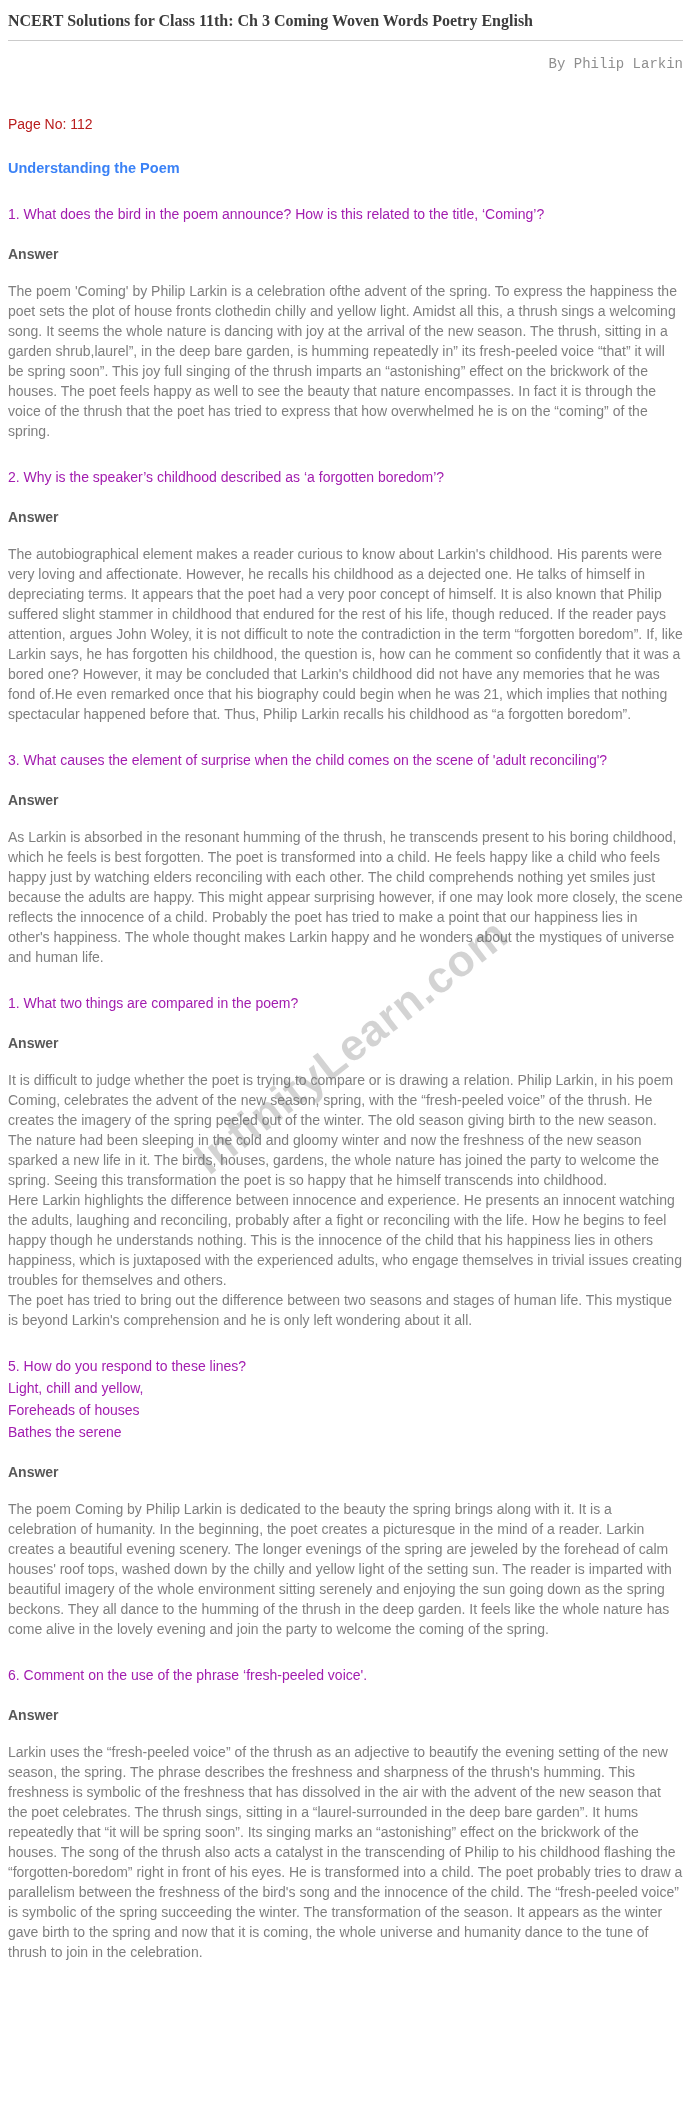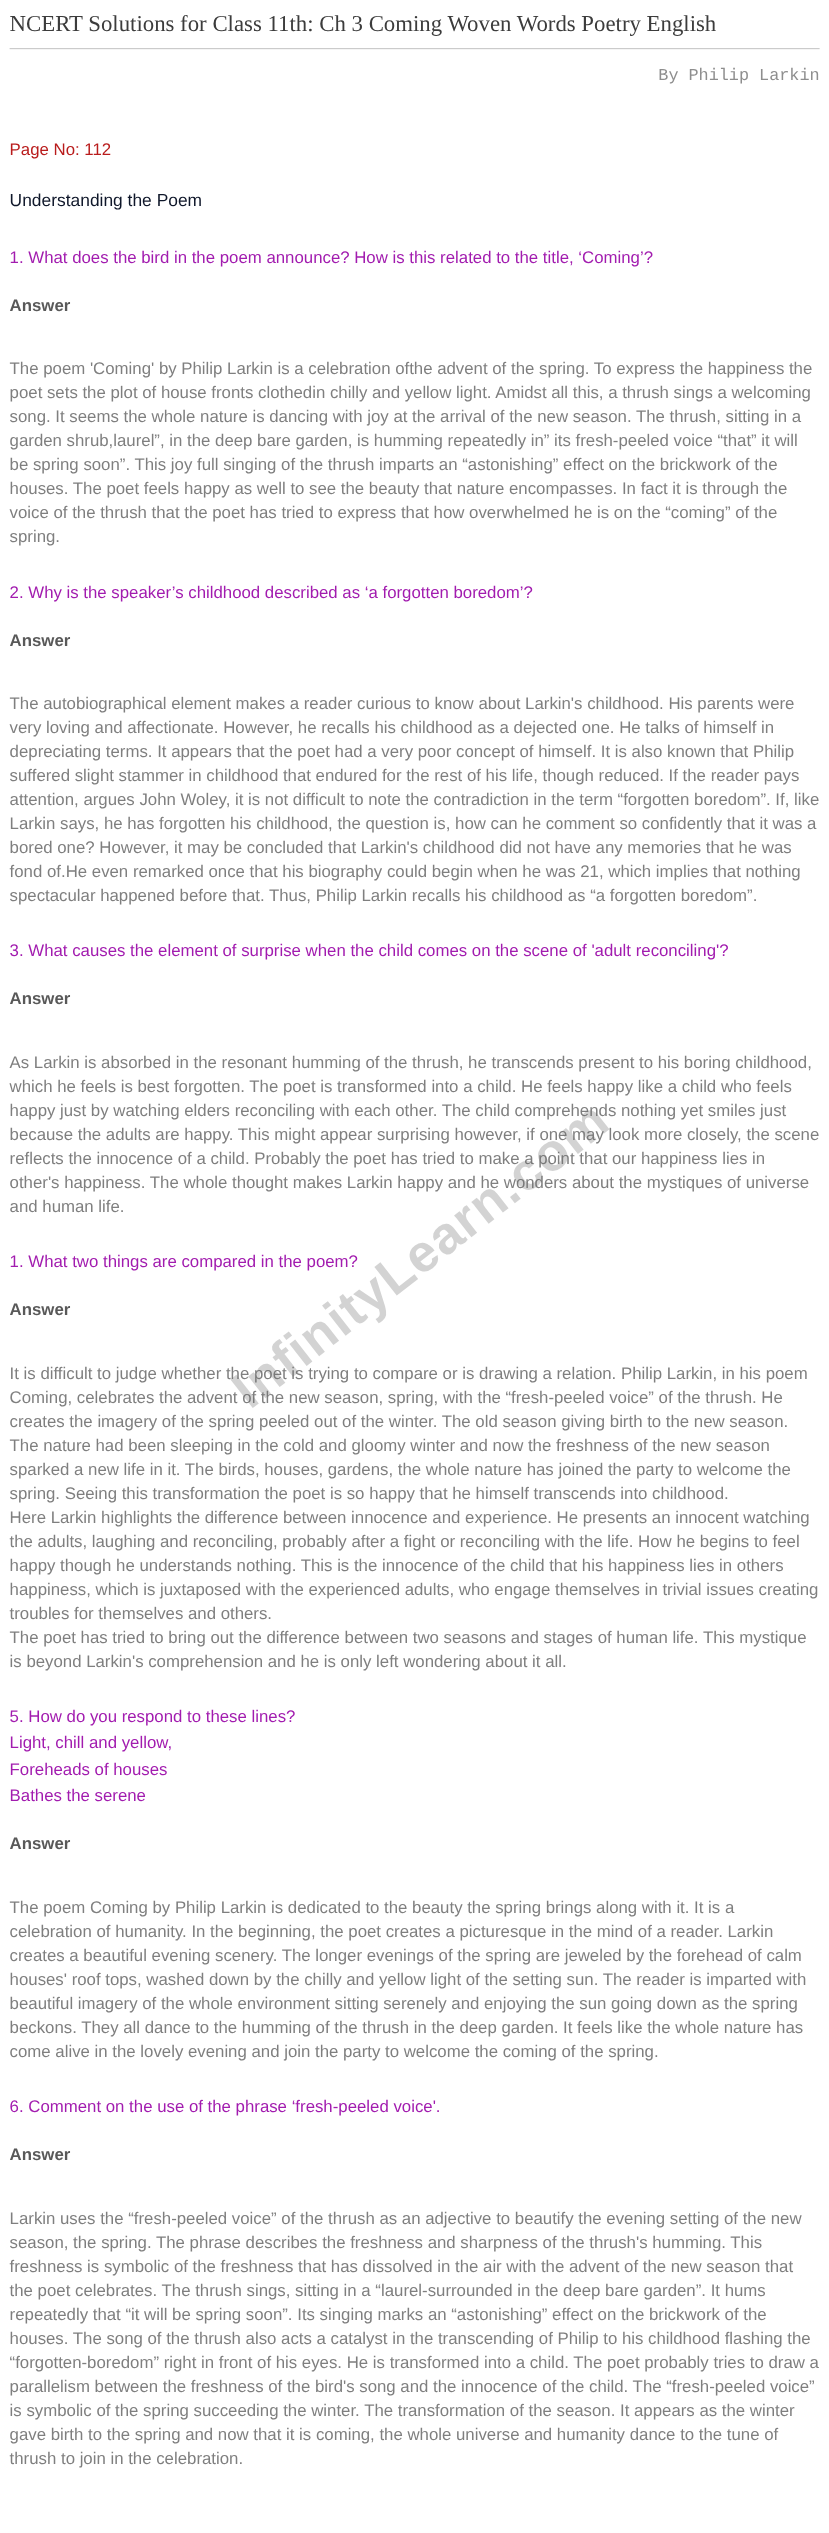--- a/index.html
+++ b/index.html
@@ -15,9 +15,9 @@
 
   .page-title {
     font-family: "Liberation Serif", serif;
-    font-size: 19px;
+    font-size: 16px;
     line-height: 22px;
-    font-weight: 400;
+    font-weight: 700;
     color: #3c3c3c;
     margin: 0;
   }

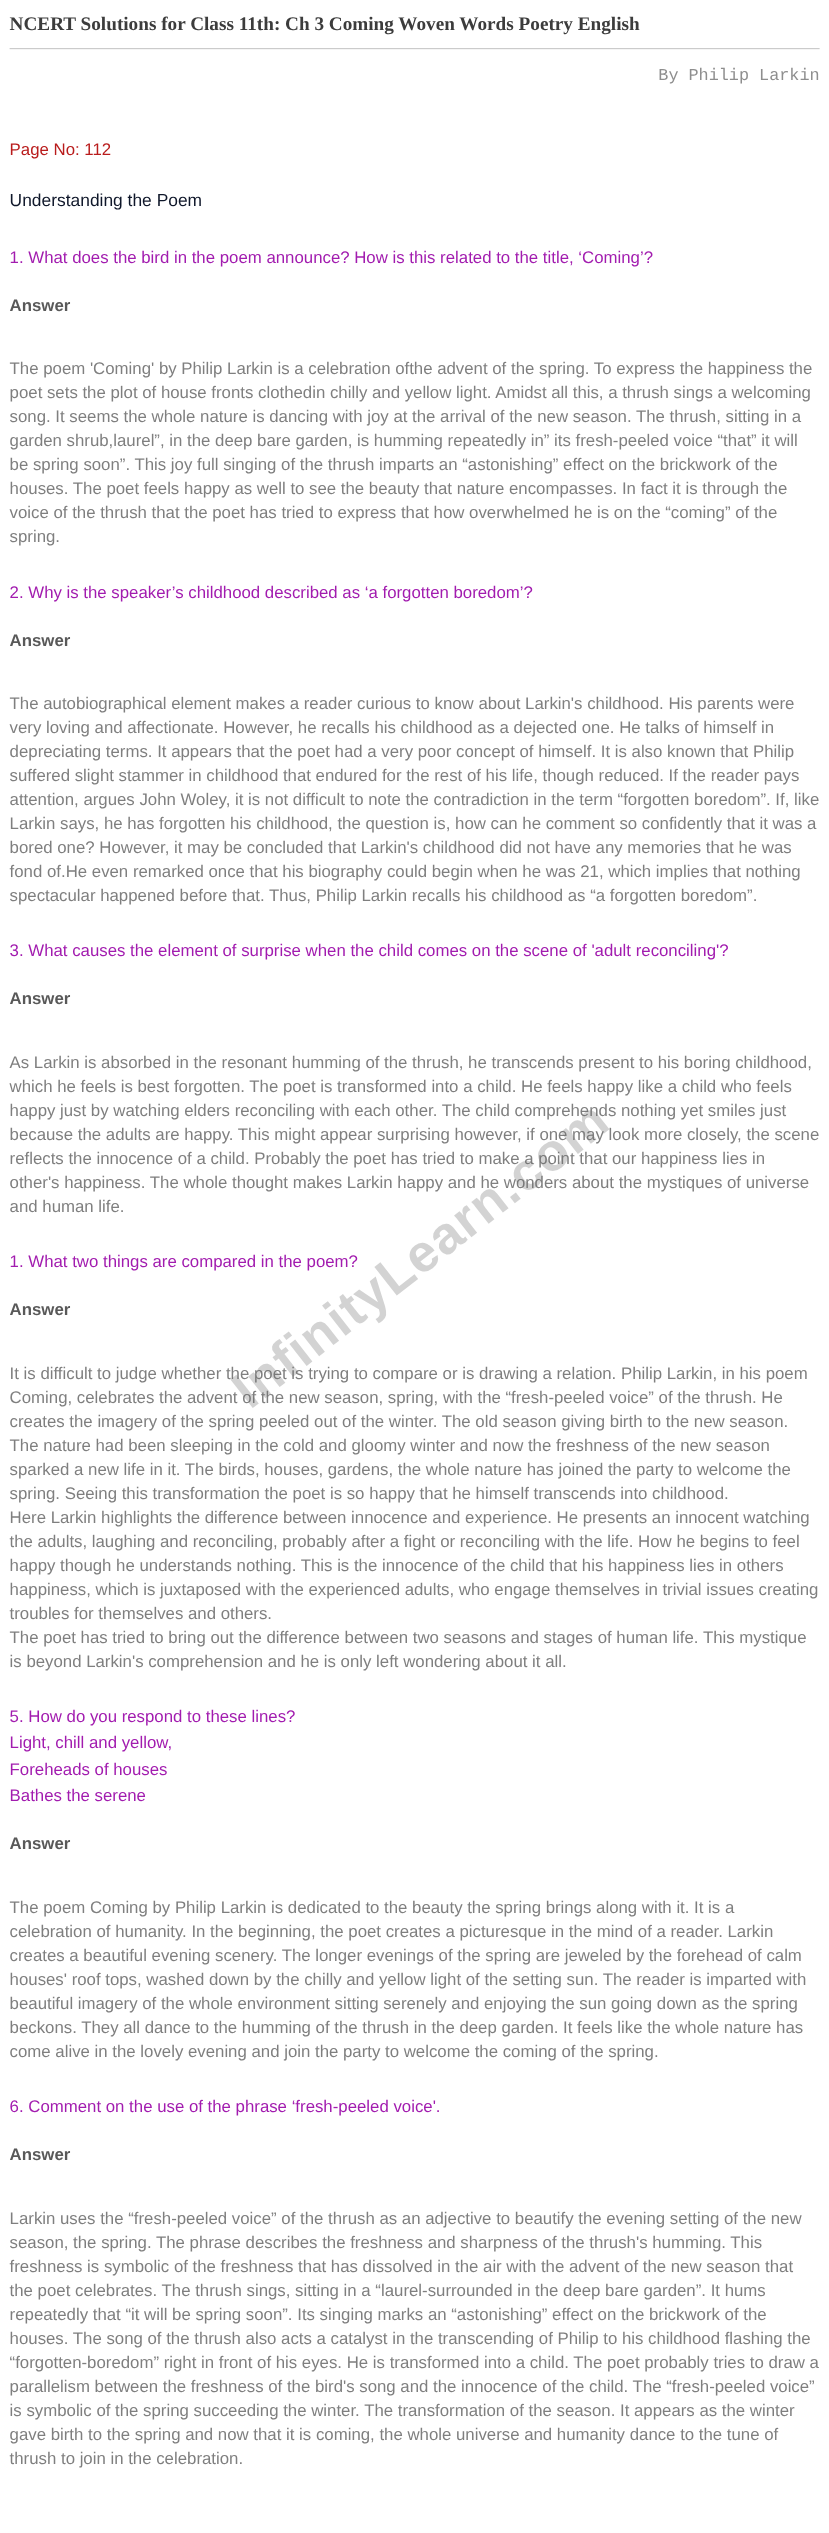--- a/index.html
+++ b/index.html
@@ -44,8 +44,8 @@
     margin-top: 25px;
     font-size: 14.5px;
     line-height: 19px;
-    font-weight: normal;
-    color: #0f172a;
+    font-weight: bold;
+    color: #3b82f6;
   }
   .question {
     margin-top: 25px;

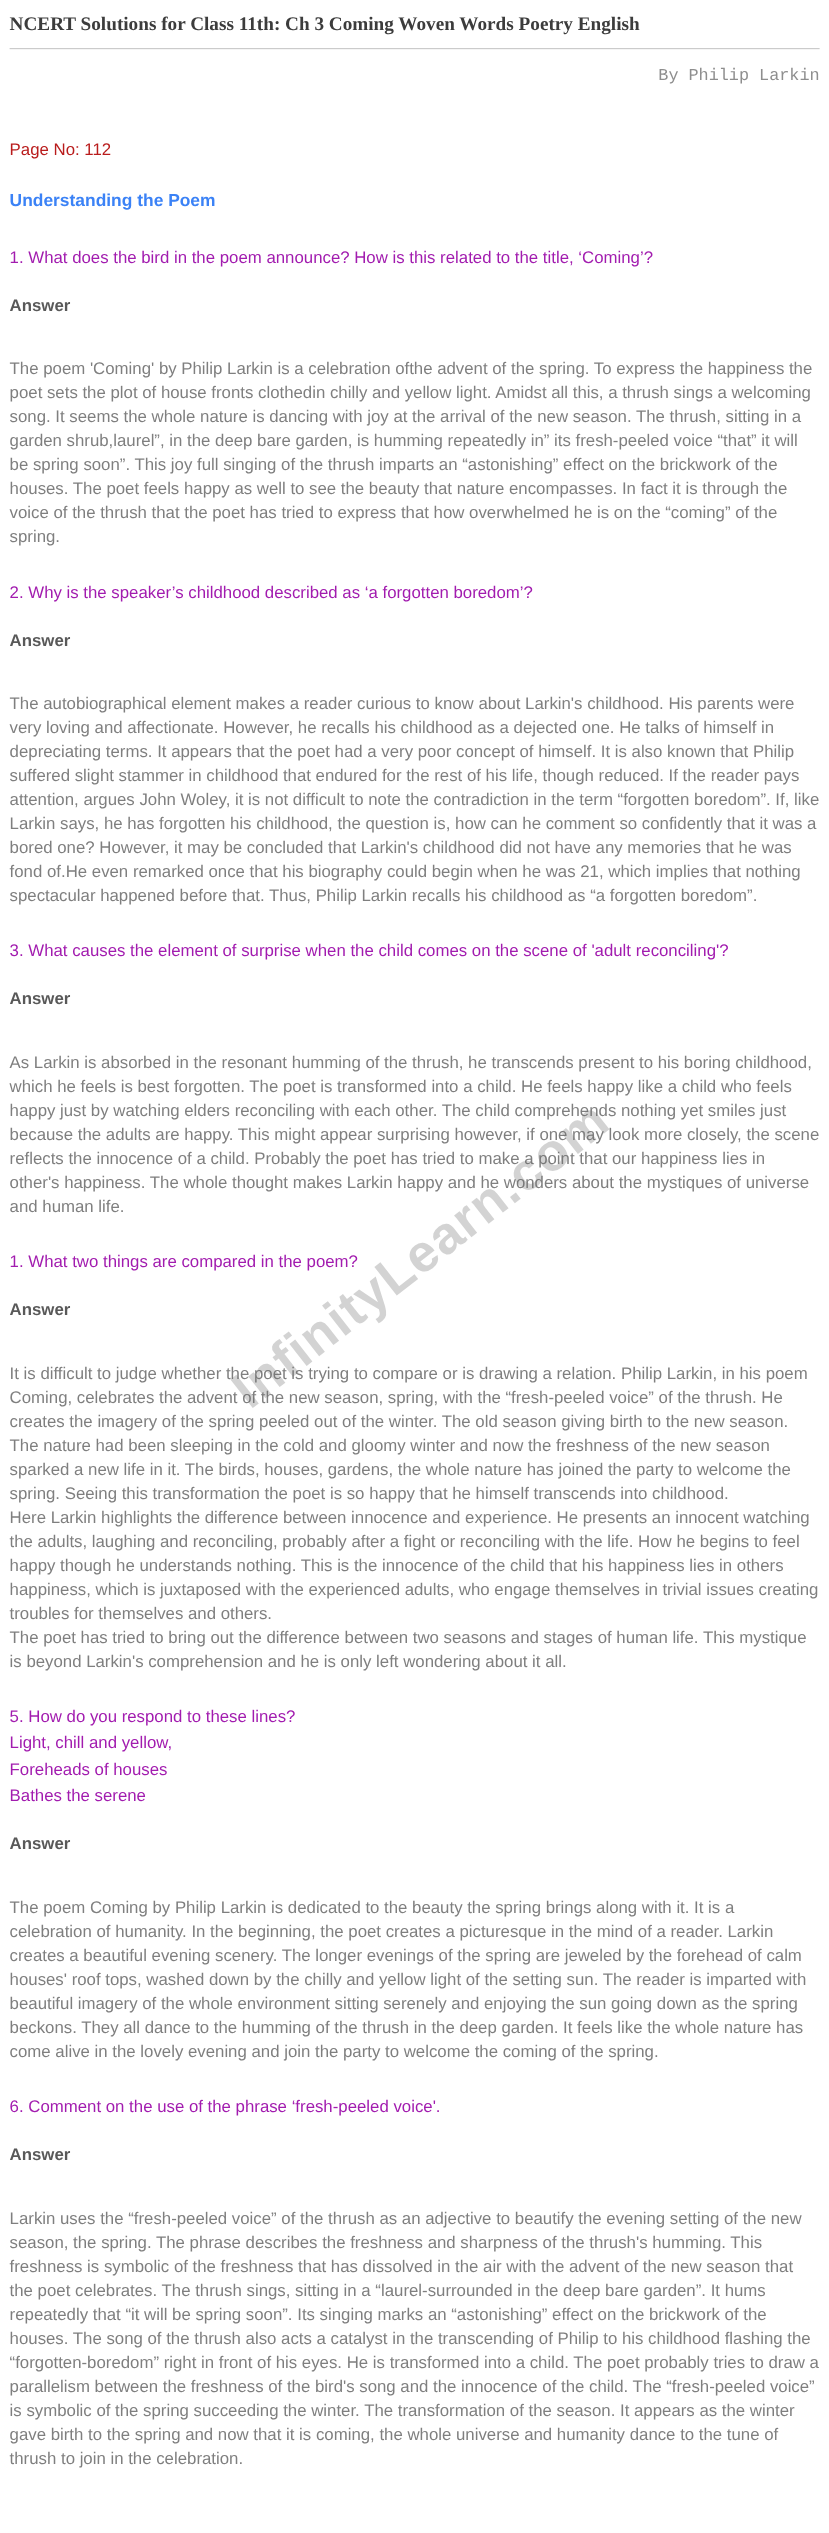--- a/index.html
+++ b/index.html
@@ -61,7 +61,7 @@
     color: #595959;
   }
   .answer-text {
-    margin-top: 33px;
+    margin-top: 17px;
     font-size: 14px;
     line-height: 20px;
     color: #7f7f7f;

